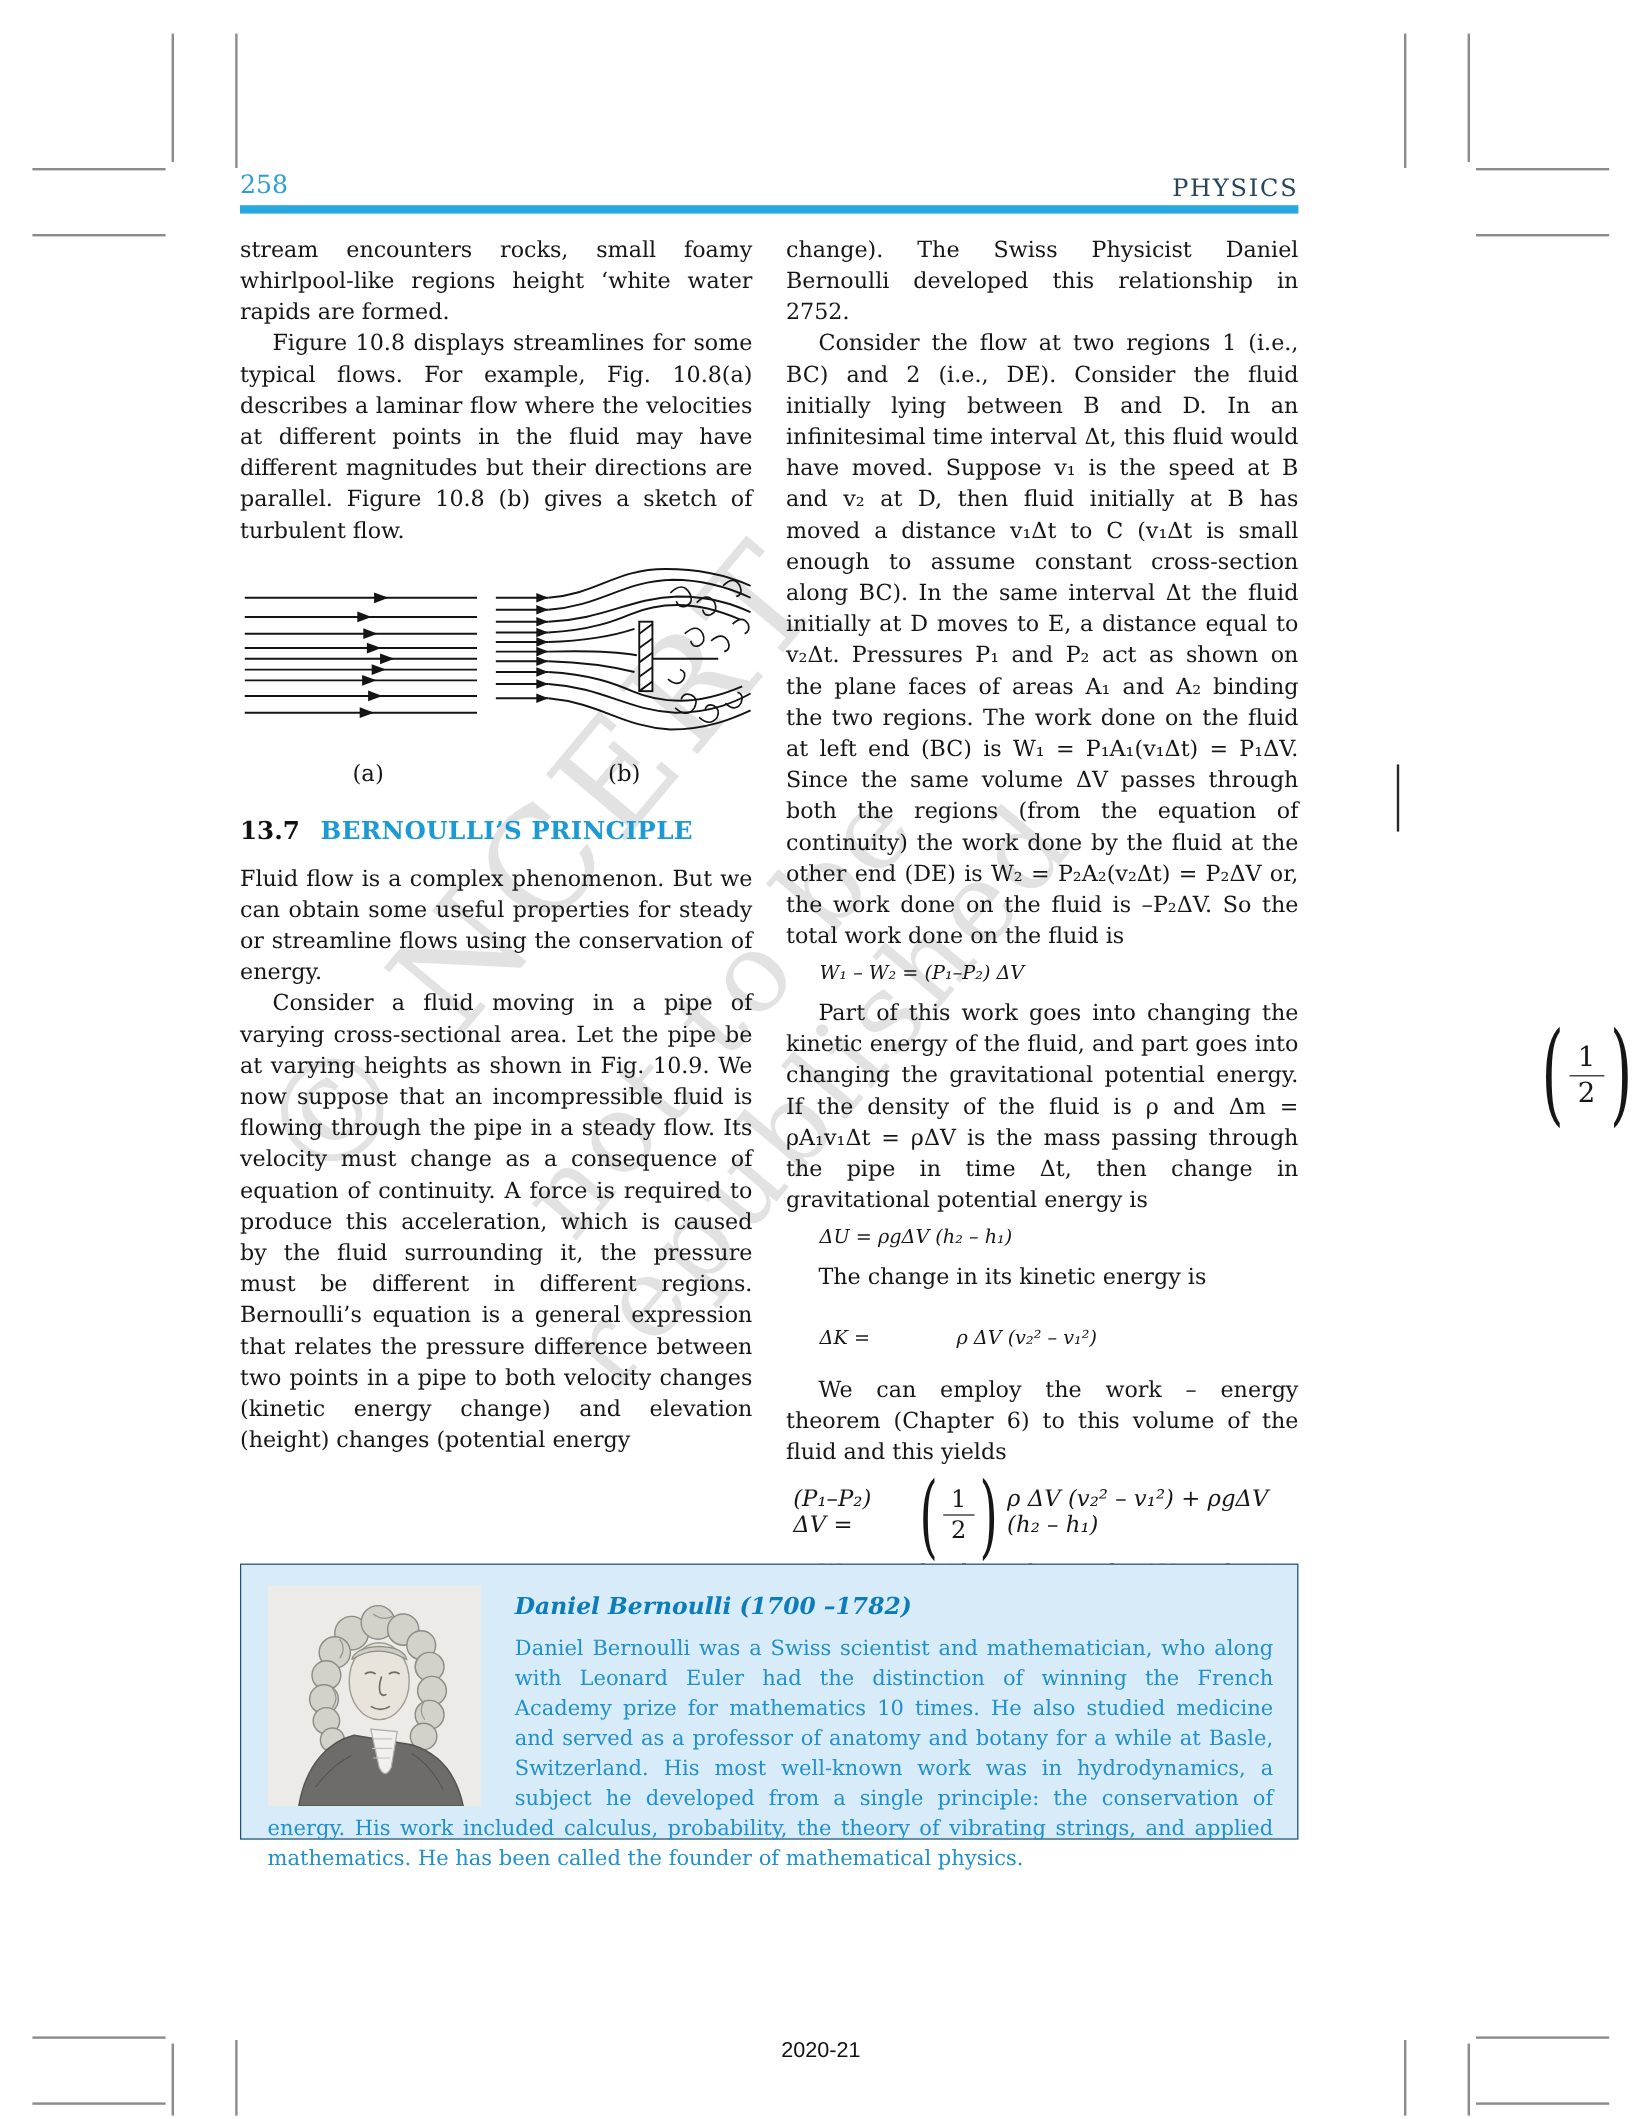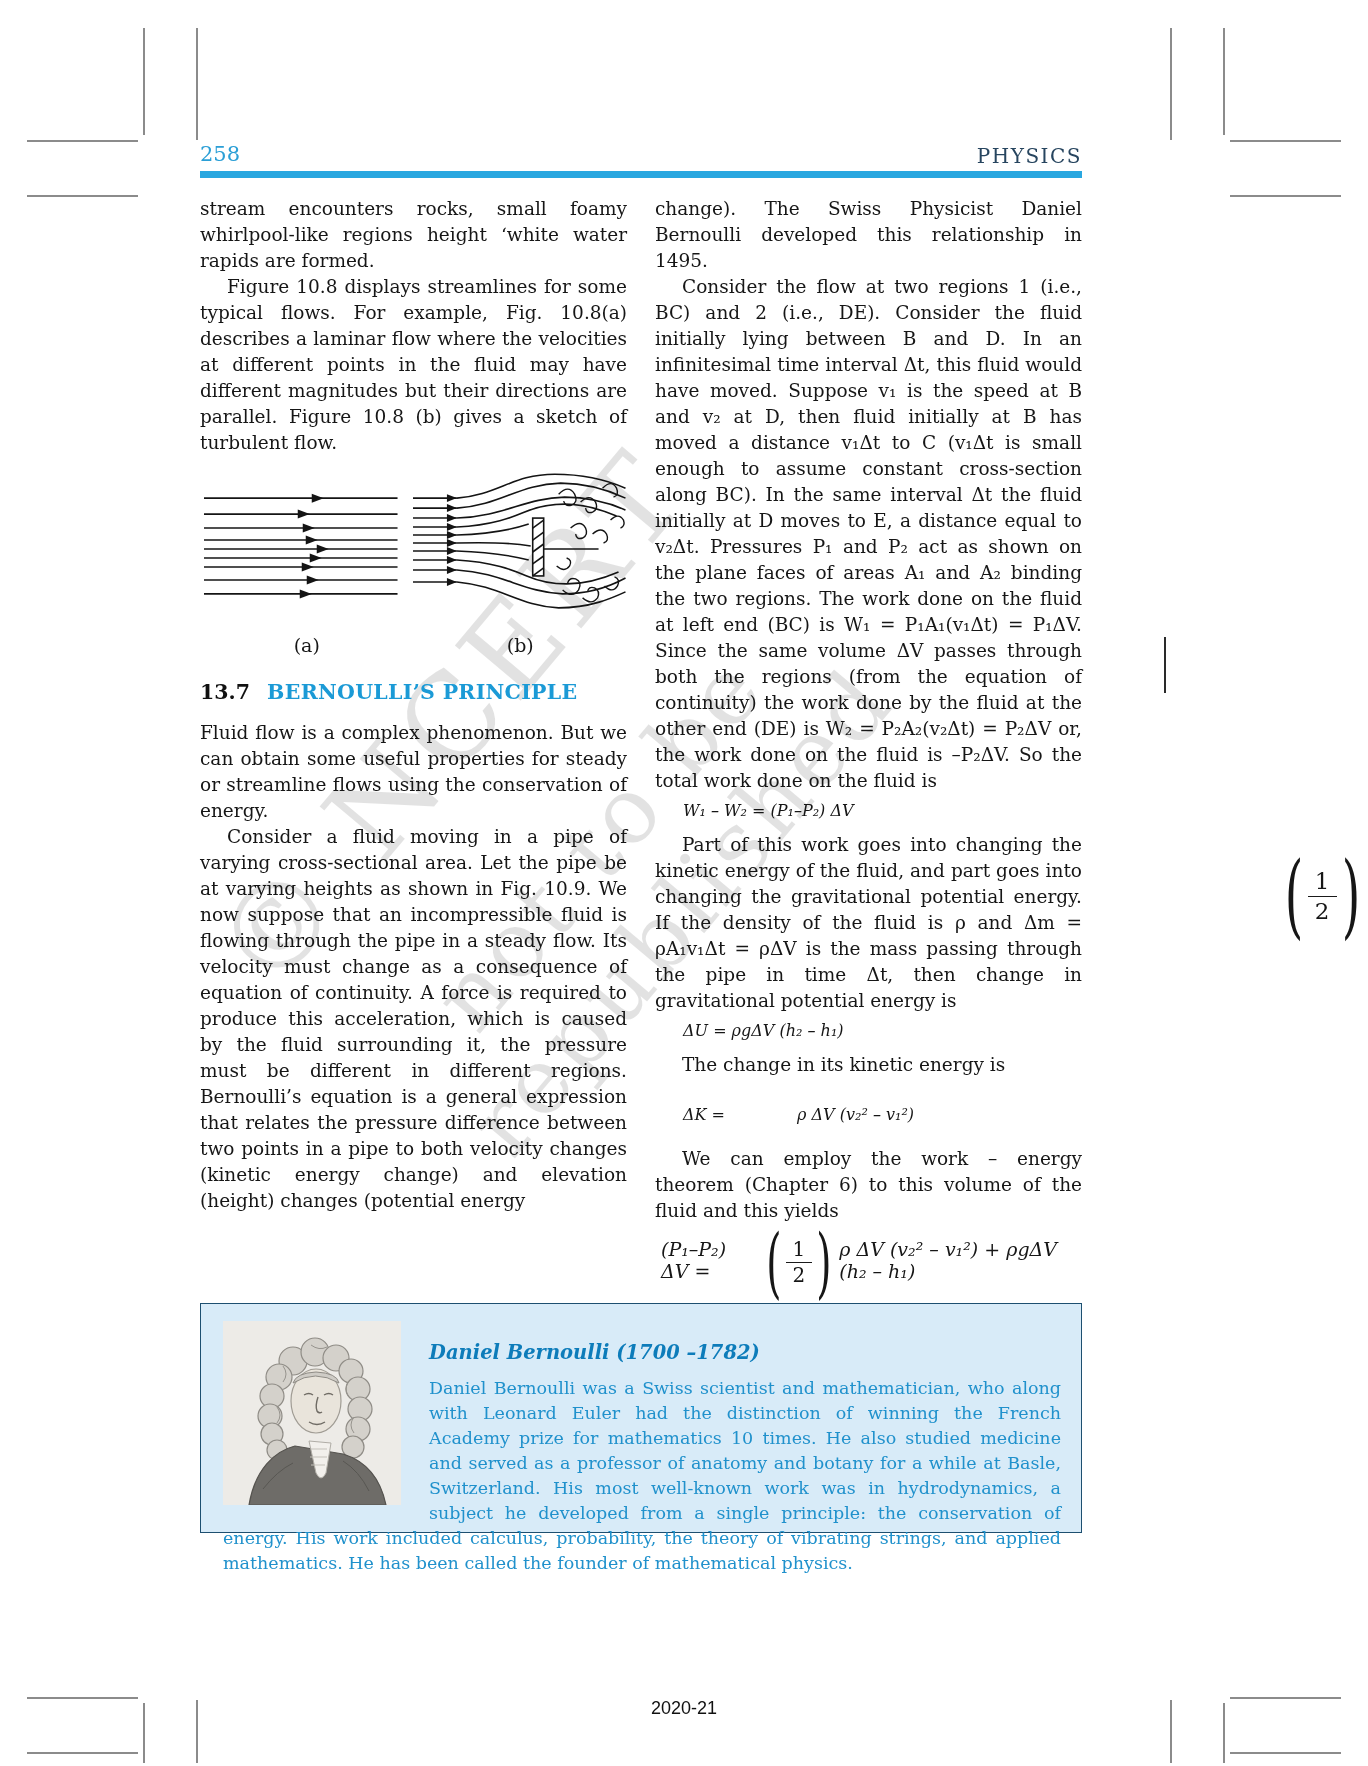--- a/index.html
+++ b/index.html
@@ -208,7 +208,7 @@
     </div>
 
     <div class="col">
-      <p class="body">change). The Swiss Physicist Daniel Bernoulli developed this relationship in 1495.</p>
+      <p class="body">change). The Swiss Physicist Daniel Bernoulli developed this relationship in 2752.</p>
       <p class="body indent">Consider the flow at two regions 1 (i.e., BC) and 2 (i.e., DE). Consider the fluid initially lying between B and D. In an infinitesimal time interval Δt, this fluid would have moved. Suppose v₁ is the speed at B and v₂ at D, then fluid initially at B has moved a distance v₁Δt to C (v₁Δt is small enough to assume constant cross-section along BC). In the same interval Δt the fluid initially at D moves to E, a distance equal to v₂Δt. Pressures P₁ and P₂ act as shown on the plane faces of areas A₁ and A₂ binding the two regions. The work done on the fluid at left end (BC) is W₁ = P₁A₁(v₁Δt) = P₁ΔV. Since the same volume ΔV passes through both the regions (from the equation of continuity) the work done by the fluid at the other end (DE) is W₂ = P₂A₂(v₂Δt) = P₂ΔV or, the work done on the fluid is –P₂ΔV. So the total work done on the fluid is</p>
 
       <p class="eq">W₁ – W₂ =  (P₁–P₂) ΔV</p>

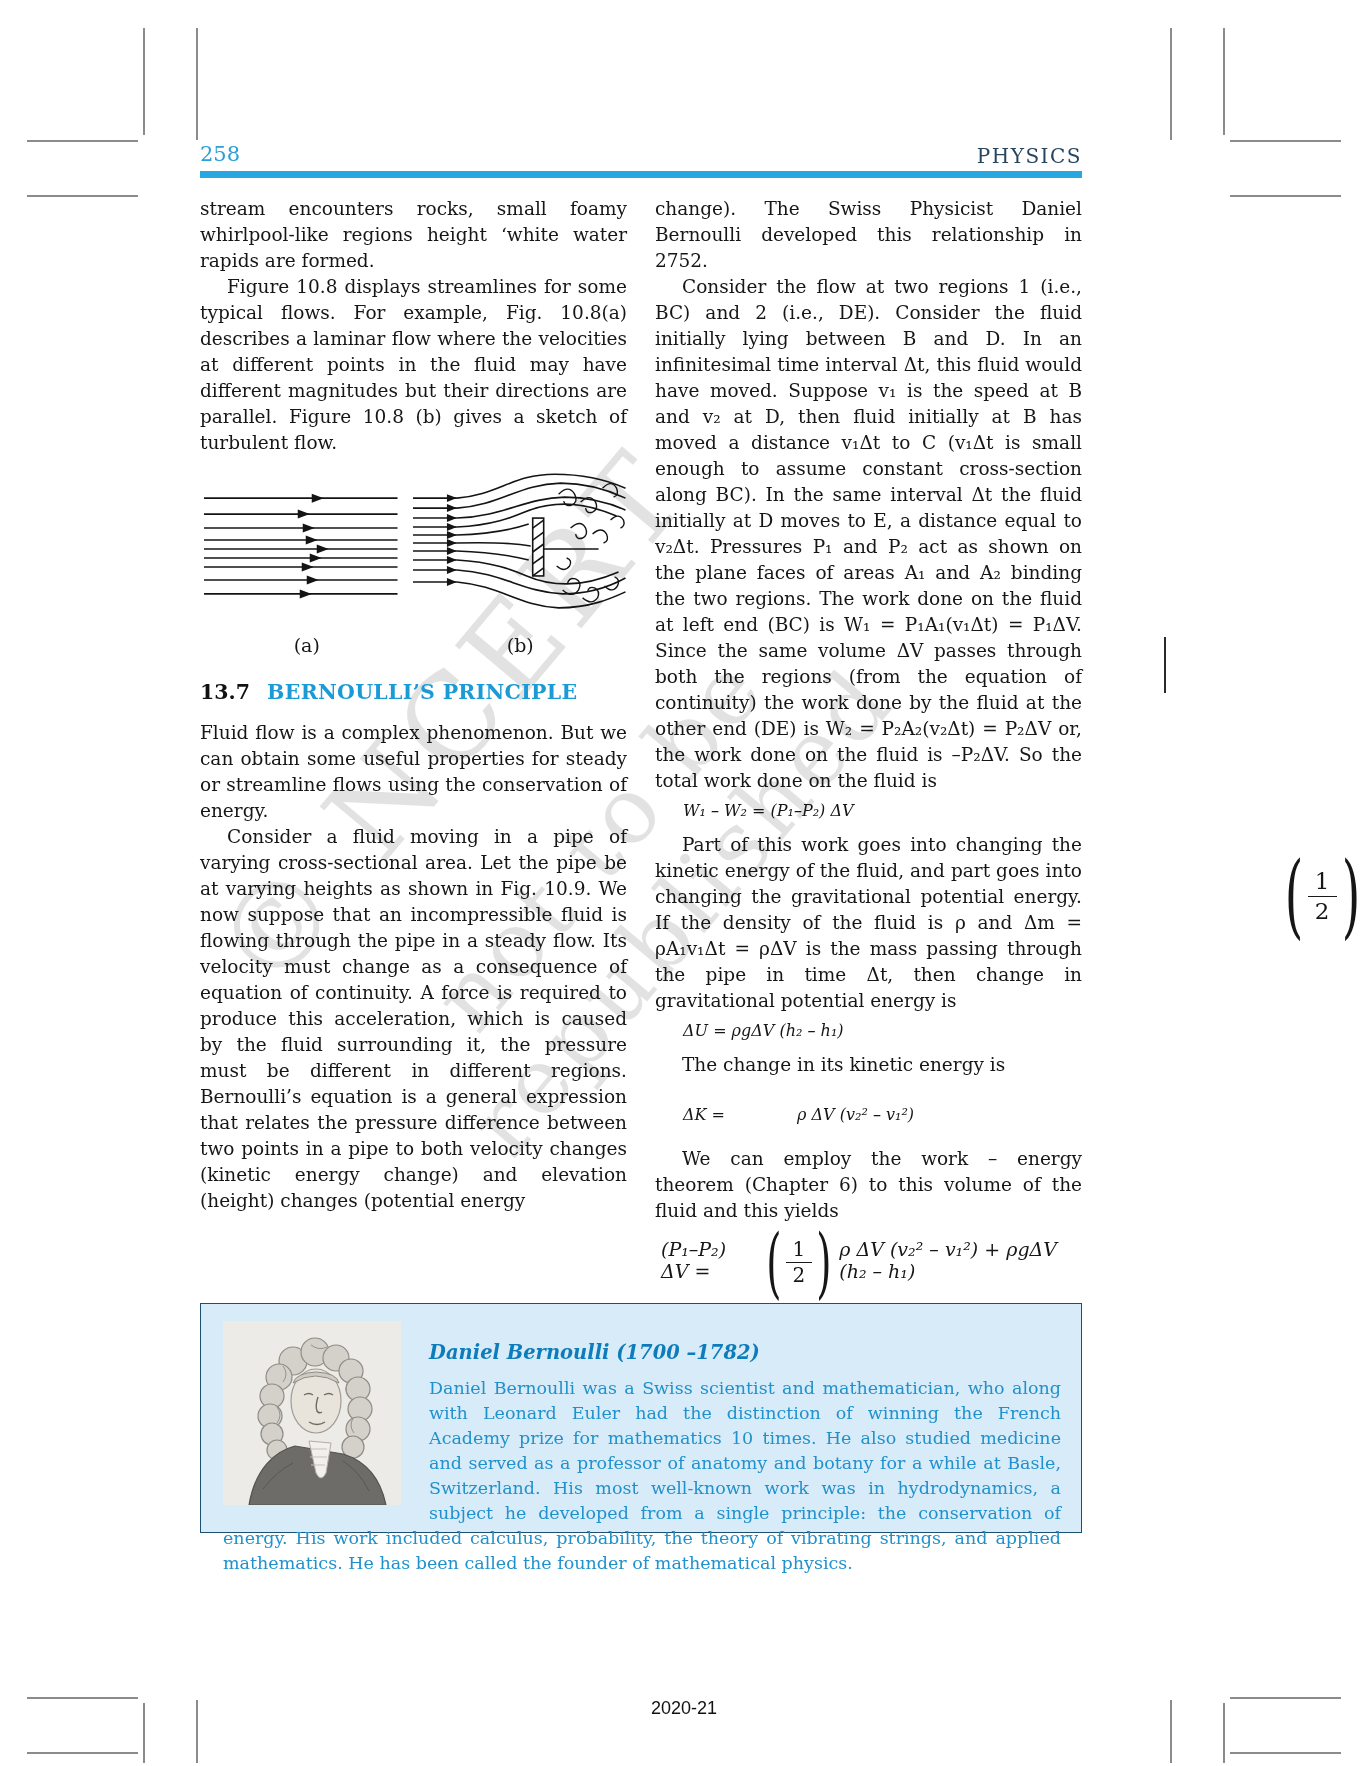--- a/index.html
+++ b/index.html
@@ -62,7 +62,7 @@
   .bio-box{position:absolute;left:200px;top:1303px;width:882px;height:230px;box-sizing:border-box;
            background:#d8ebf8;border:1.6px solid #1d4f70;padding:15px 20px 10px 22px;z-index:1;}
   .bio-portrait{float:left;width:178px;height:184px;margin:2px 28px 4px 0;}
-  .bio-title{font-size:19.5px;font-weight:bold;font-style:italic;color:#0d7cba;margin:22px 0 12px 0;padding-left:31px;}
+  .bio-title{font-size:19.5px;font-weight:bold;font-style:italic;color:#0d7cba;margin:8px 0 12px 0;padding-left:31px;}
   .bio-text{font-size:17.5px;line-height:25px;text-align:justify;color:#2091cc;margin:0;}
 
   

